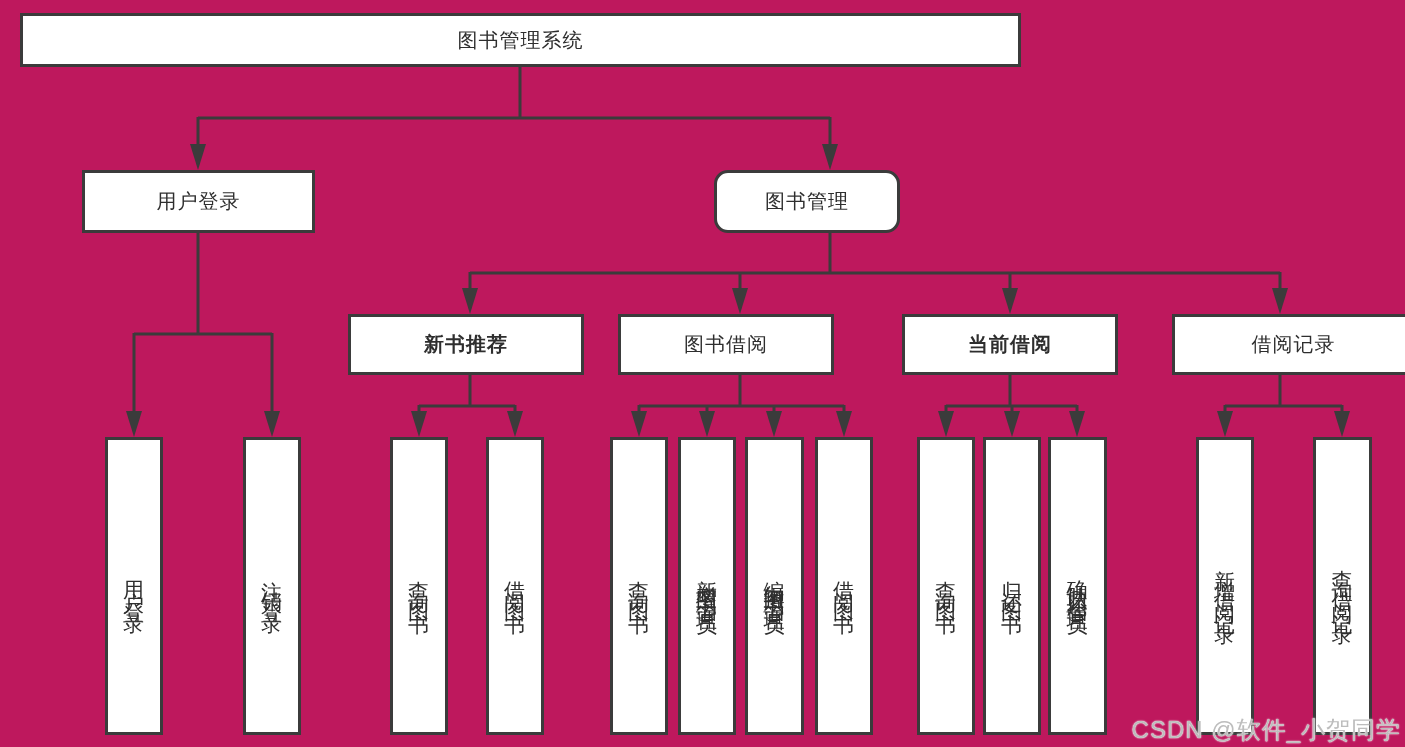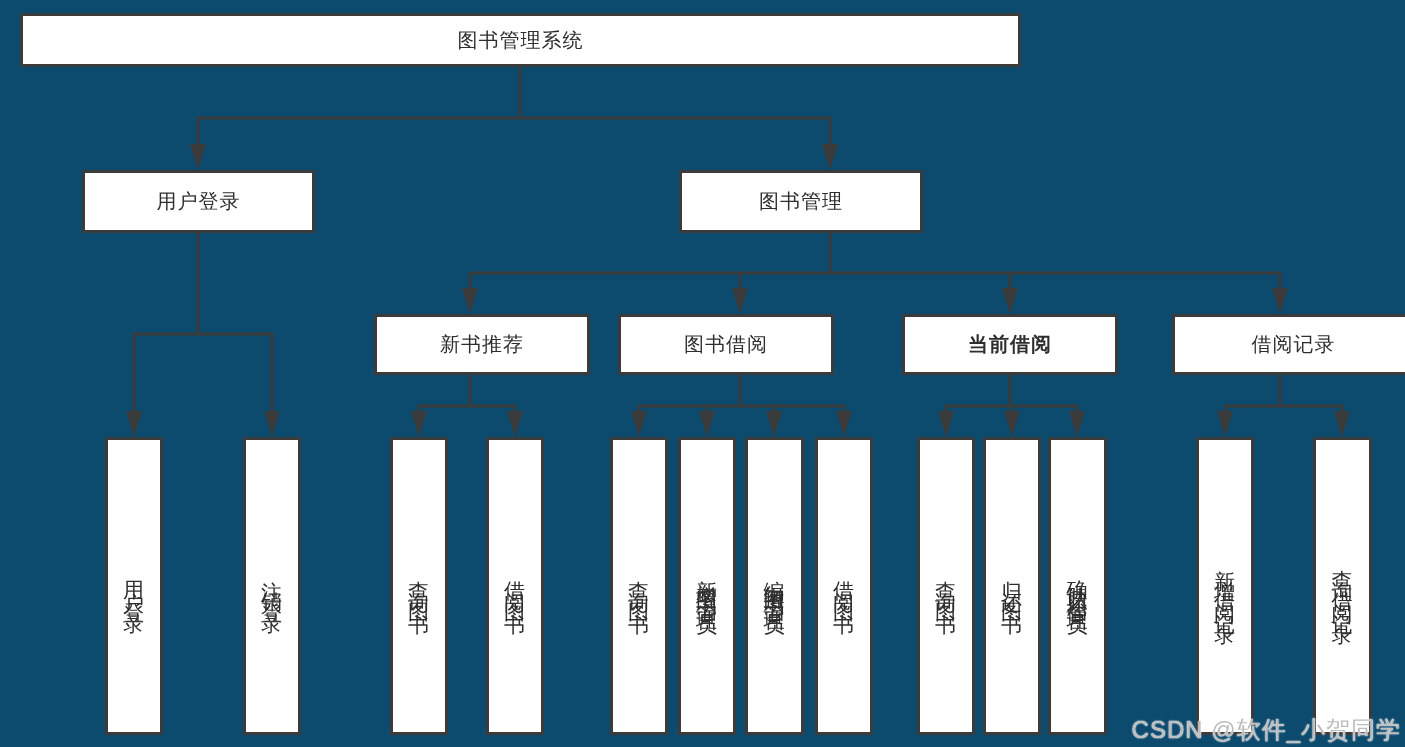--- a/index.html
+++ b/index.html
@@ -12,7 +12,7 @@
     position: relative;
     width: 1405px;
     height: 747px;
-    background: #0c4a6e;
+    background: #be185d;
     overflow: hidden;
   }
   svg.connectors {

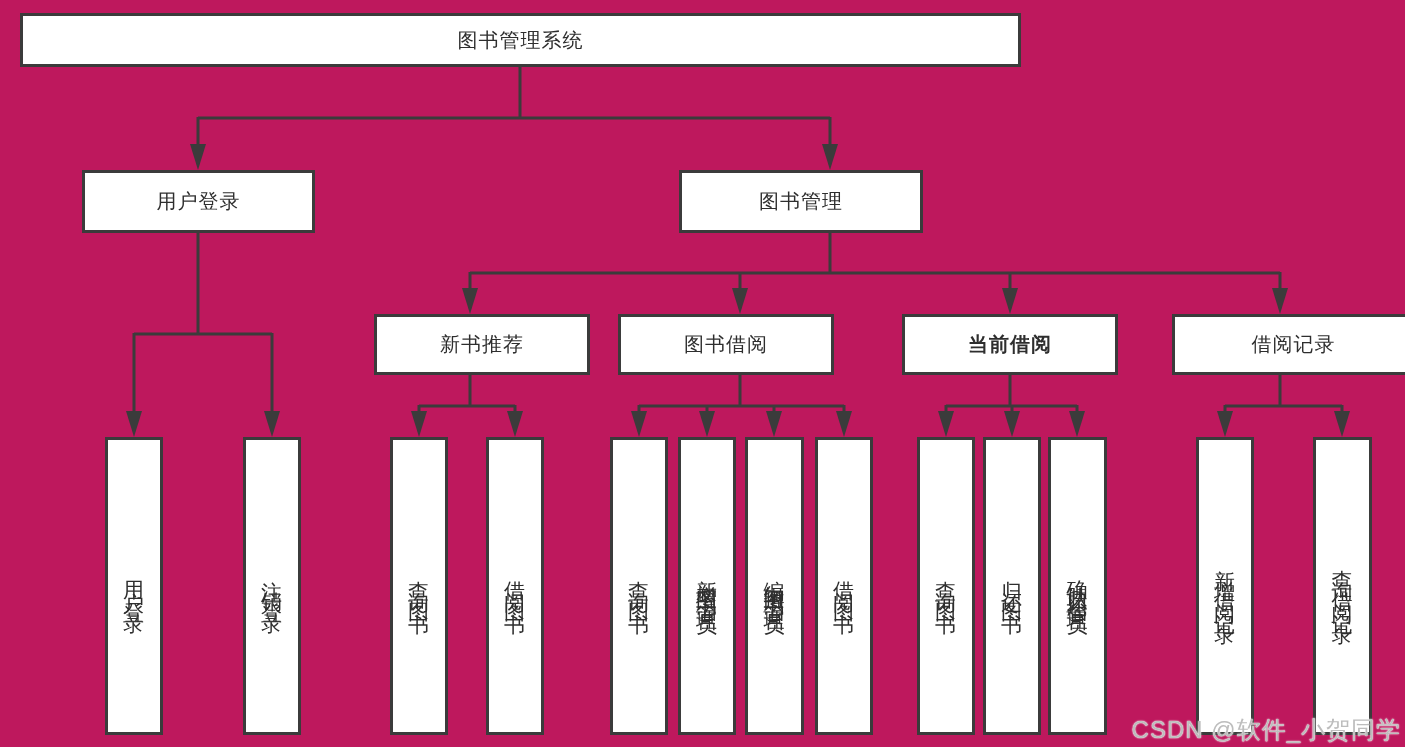--- a/index.html
+++ b/index.html
@@ -127,7 +127,7 @@
   <div class="box hbox" style="left:20px; top:13px; width:1001px; height:54px;">图书管理系统</div>
 
   <div class="box hbox" style="left:82px; top:170px; width:233px; height:63px;">用户登录</div>
-  <div class="box hbox" style="left:679px; top:170px; width:244px; height:63px;">图书管理</div>
+  <div class="box hbox" style="left:714px; top:170px; width:186px; height:63px;border-radius:14px;">图书管理</div>
 
   <div class="box hbox" style="left:374px; top:314px; width:216px; height:61px;">新书推荐</div>
   <div class="box hbox" style="left:618px; top:314px; width:216px; height:61px;">图书借阅</div>

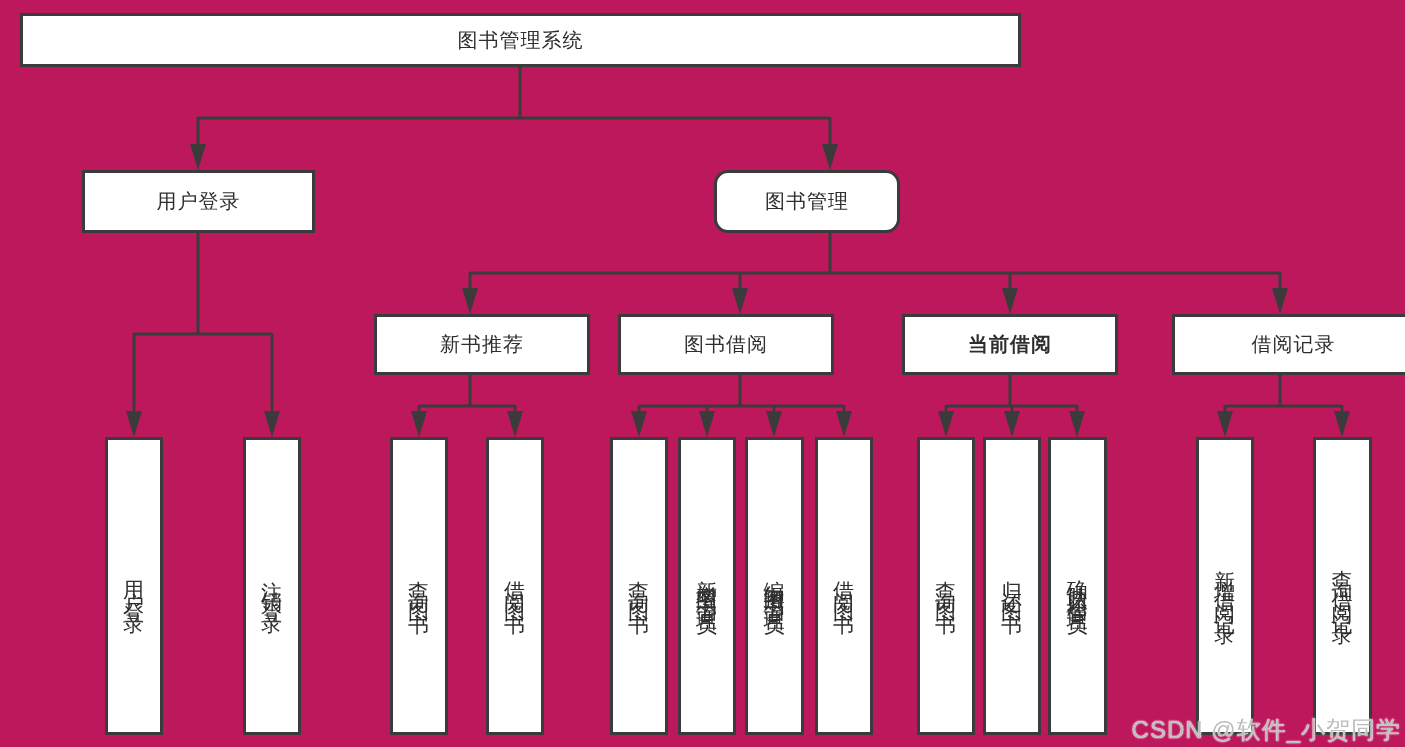--- a/index.html
+++ b/index.html
@@ -129,7 +129,7 @@
   <div class="box hbox" style="left:82px; top:170px; width:233px; height:63px;">用户登录</div>
   <div class="box hbox" style="left:714px; top:170px; width:186px; height:63px;border-radius:14px;">图书管理</div>
 
-  <div class="box hbox" style="left:374px; top:314px; width:216px; height:61px;">新书推荐</div>
+  <div class="box hbox" style="left:348px; top:314px; width:236px; height:61px;font-weight:bold;">新书推荐</div>
   <div class="box hbox" style="left:618px; top:314px; width:216px; height:61px;">图书借阅</div>
   <div class="box hbox" style="left:902px; top:314px; width:216px; height:61px;font-weight:bold;">当前借阅</div>
   <div class="box hbox" style="left:1172px; top:314px; width:243px; height:61px;">借阅记录</div>

